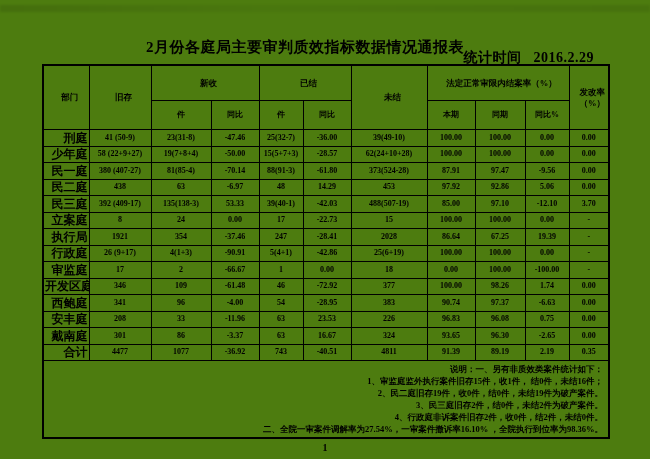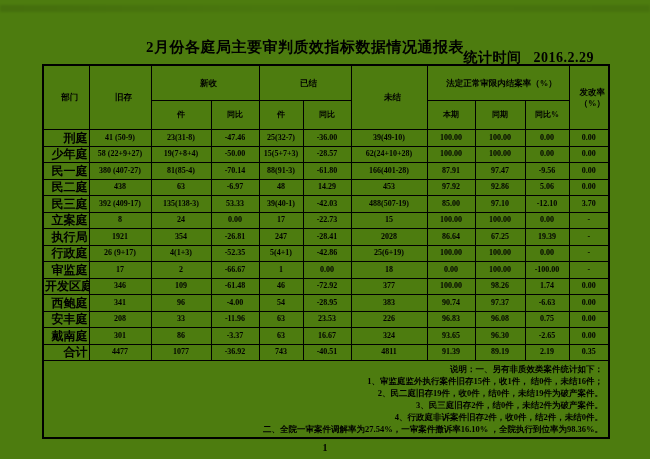--- a/index.html
+++ b/index.html
@@ -130,7 +130,7 @@
           <td class="num">-70.14</td>
           <td class="num">88(91-3)</td>
           <td class="num">-61.80</td>
-          <td class="num">166(401-28)</td>
+          <td class="num">373(524-28)</td>
           <td class="num">87.91</td>
           <td class="num">97.47</td>
           <td class="num">-9.56</td>

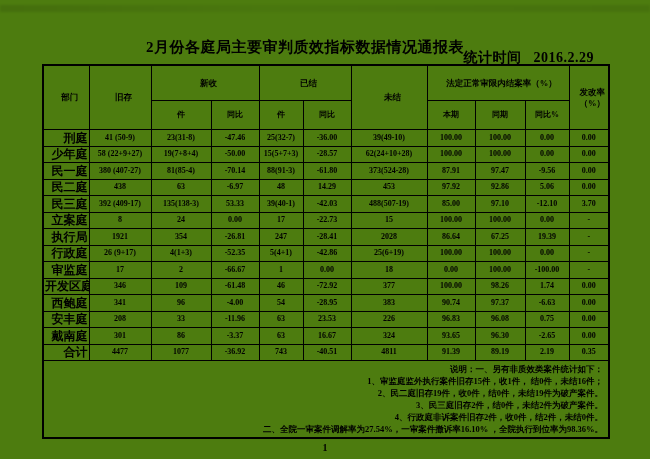--- a/index.html
+++ b/index.html
@@ -179,7 +179,7 @@
           <td class="dept">执行局</td>
           <td class="num">1921</td>
           <td class="num">354</td>
-          <td class="num">-26.81</td>
+          <td class="num">-37.46</td>
           <td class="num">247</td>
           <td class="num">-28.41</td>
           <td class="num">2028</td>

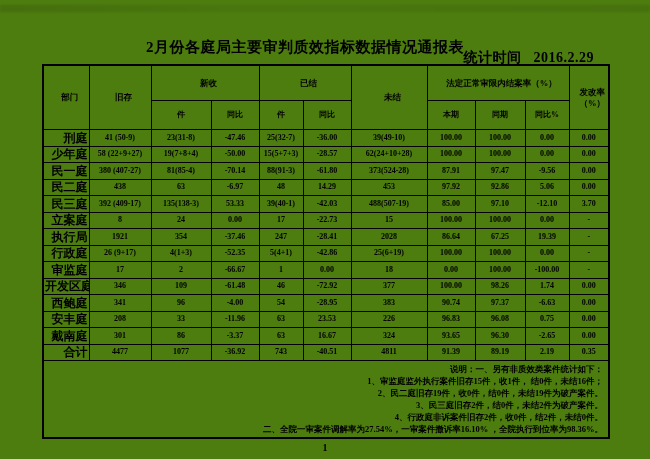--- a/index.html
+++ b/index.html
@@ -192,7 +192,7 @@
           <td class="dept">行政庭</td>
           <td class="num">26 (9+17)</td>
           <td class="num">4(1+3)</td>
-          <td class="num">-52.35</td>
+          <td class="num">-90.91</td>
           <td class="num">5(4+1)</td>
           <td class="num">-42.86</td>
           <td class="num">25(6+19)</td>

